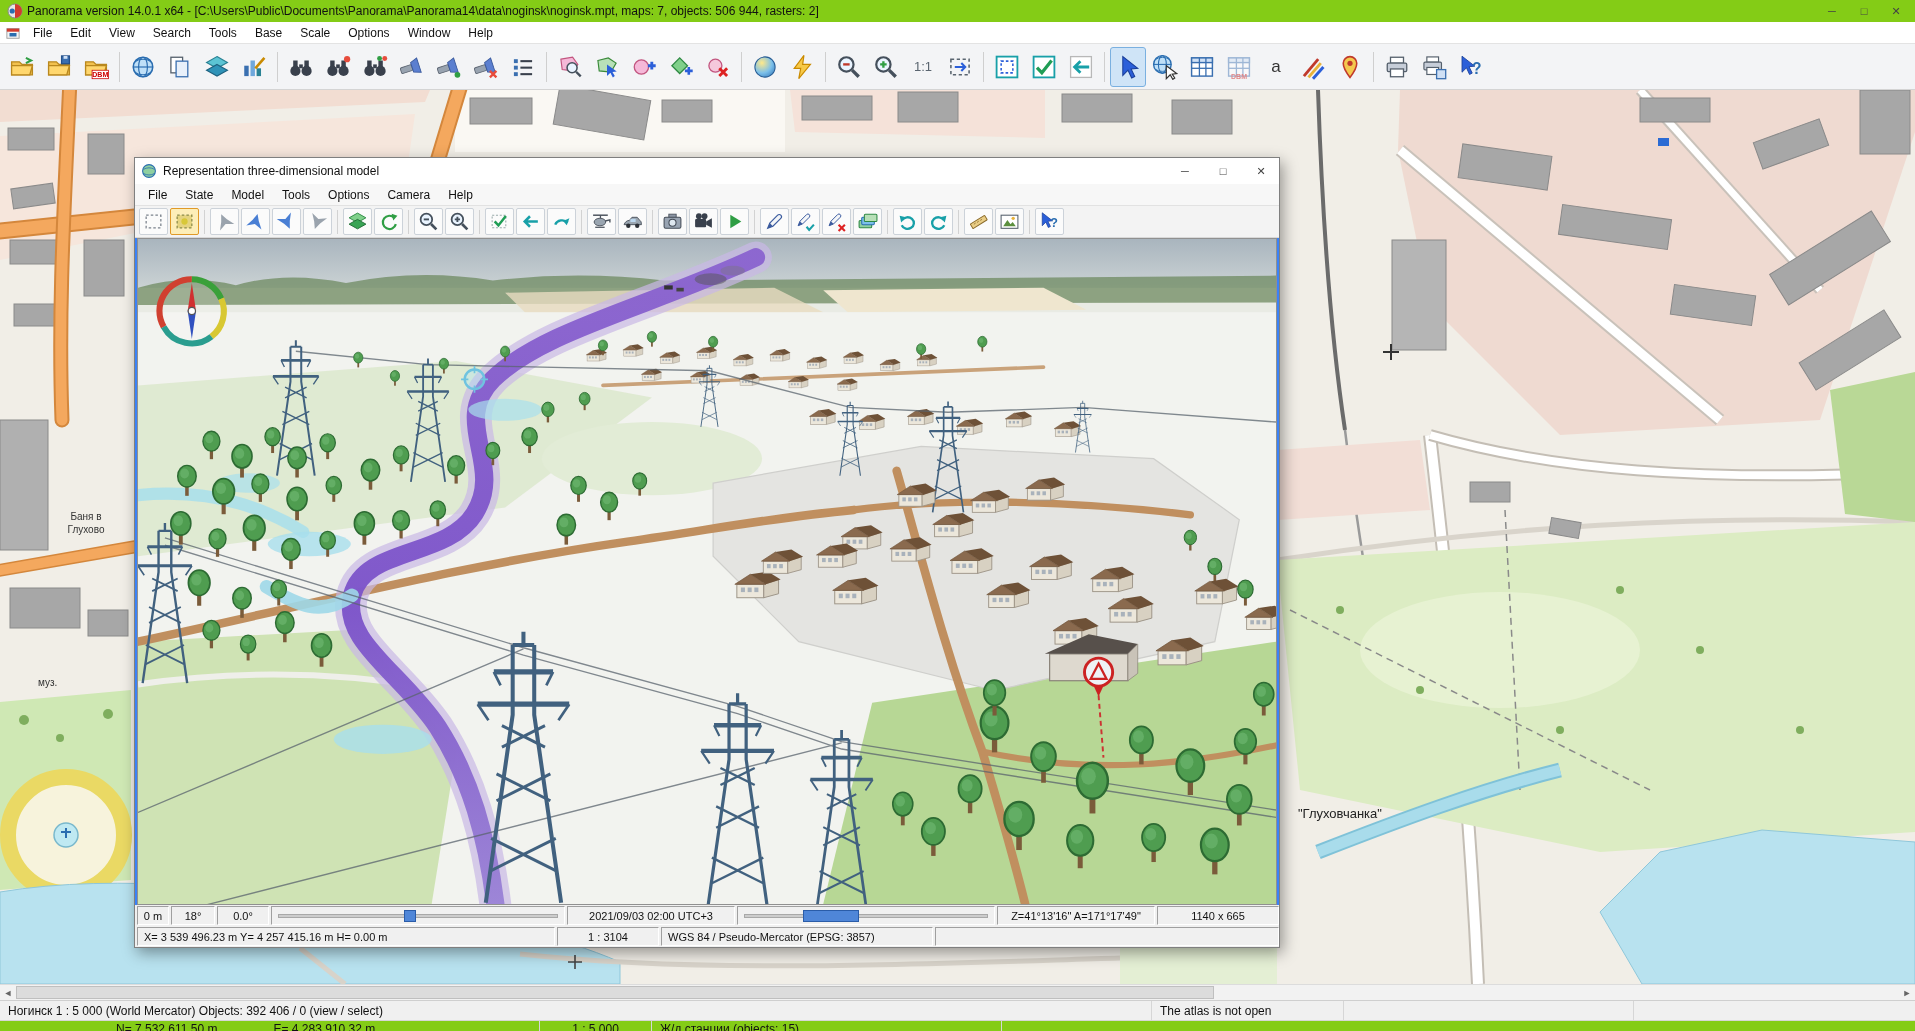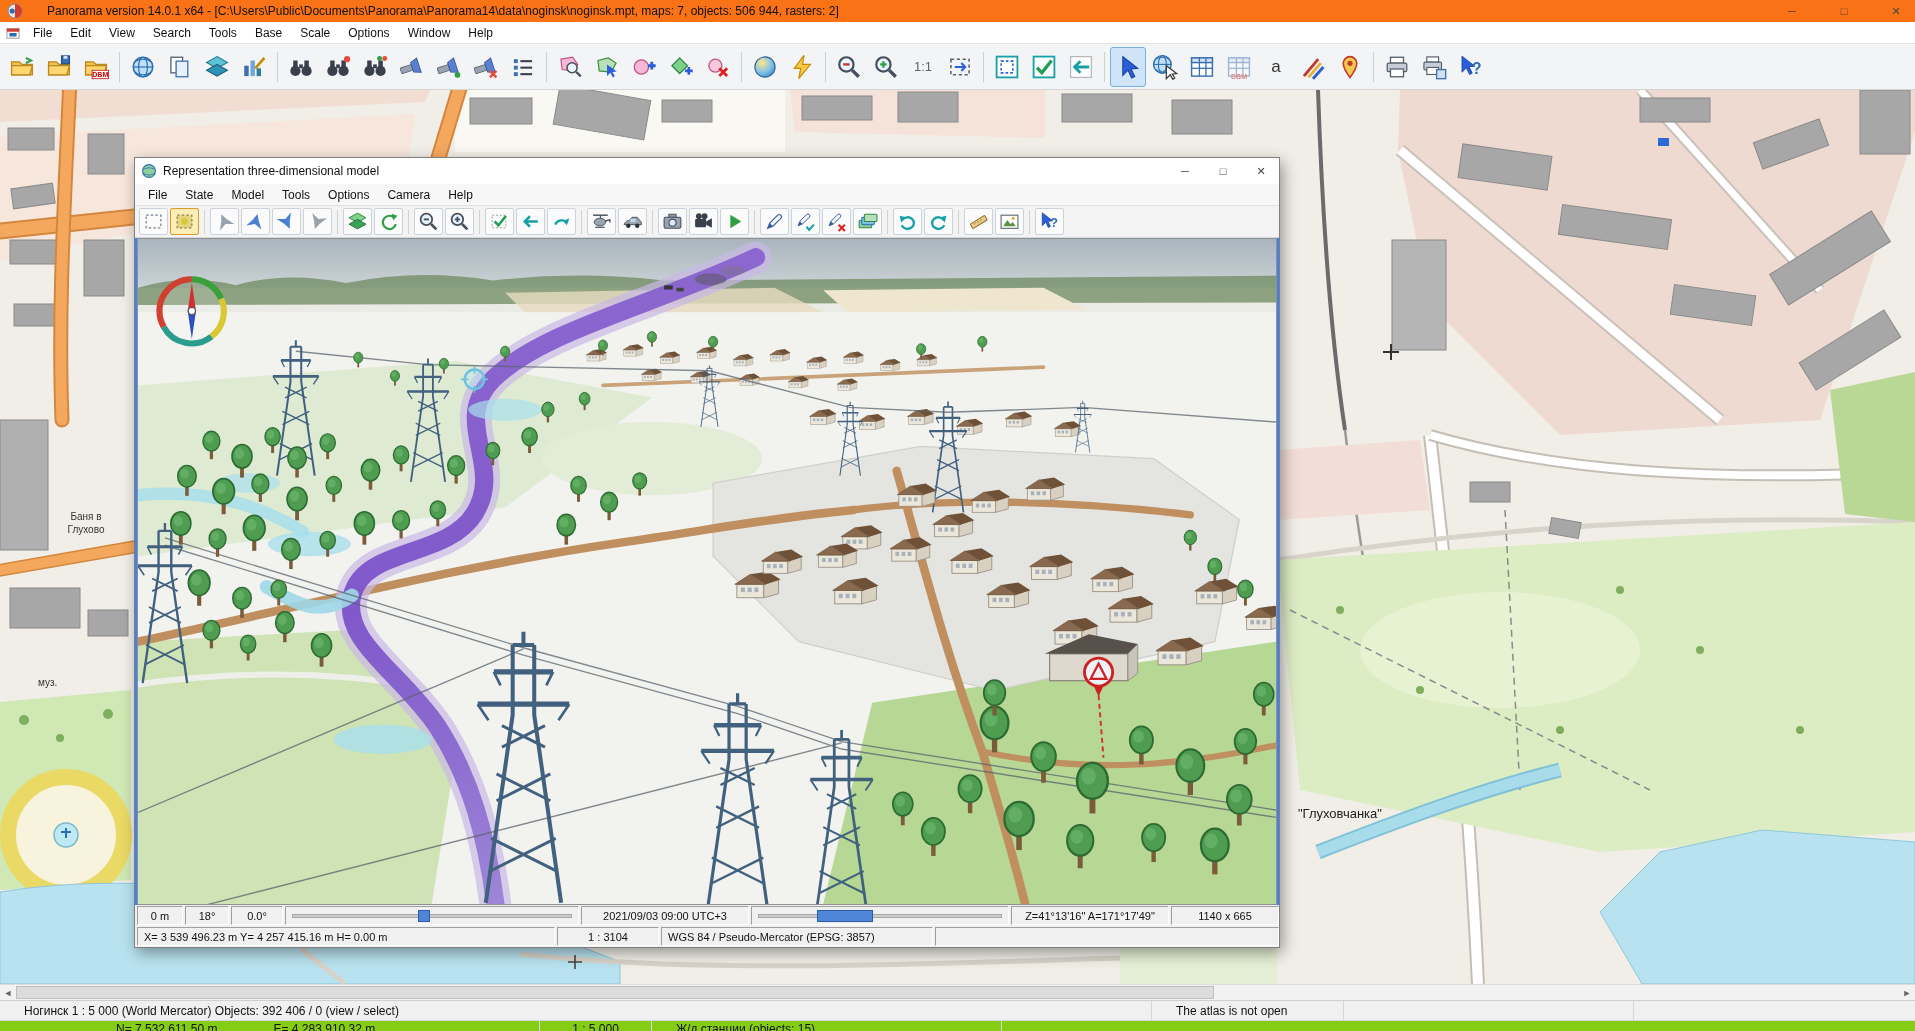--- a/index.html
+++ b/index.html
@@ -8,7 +8,7 @@
   .app{display:flex;flex-direction:column;width:1915px;height:1031px;background:#f0f0f0}
 
   
-  .titlebar{height:22px;background:#f97316;display:flex;align-items:center;padding:0 3px;gap:20px;flex:0 0 auto}
+  .titlebar{height:22px;background:#84cc16;display:flex;align-items:center;padding:0 3px;gap:0;flex:0 0 auto}
   .titlebar .title{flex:1;font-size:12px;white-space:nowrap;overflow:hidden;text-overflow:ellipsis}
   .winbtn{width:32px;height:20px;display:flex;align-items:center;justify-content:center;font-size:11px;color:#444}
   .menubar{height:22px;background:#ffffff;border-bottom:1px solid #e3e3e3;display:flex;align-items:center;padding:0 2px;flex:0 0 auto}

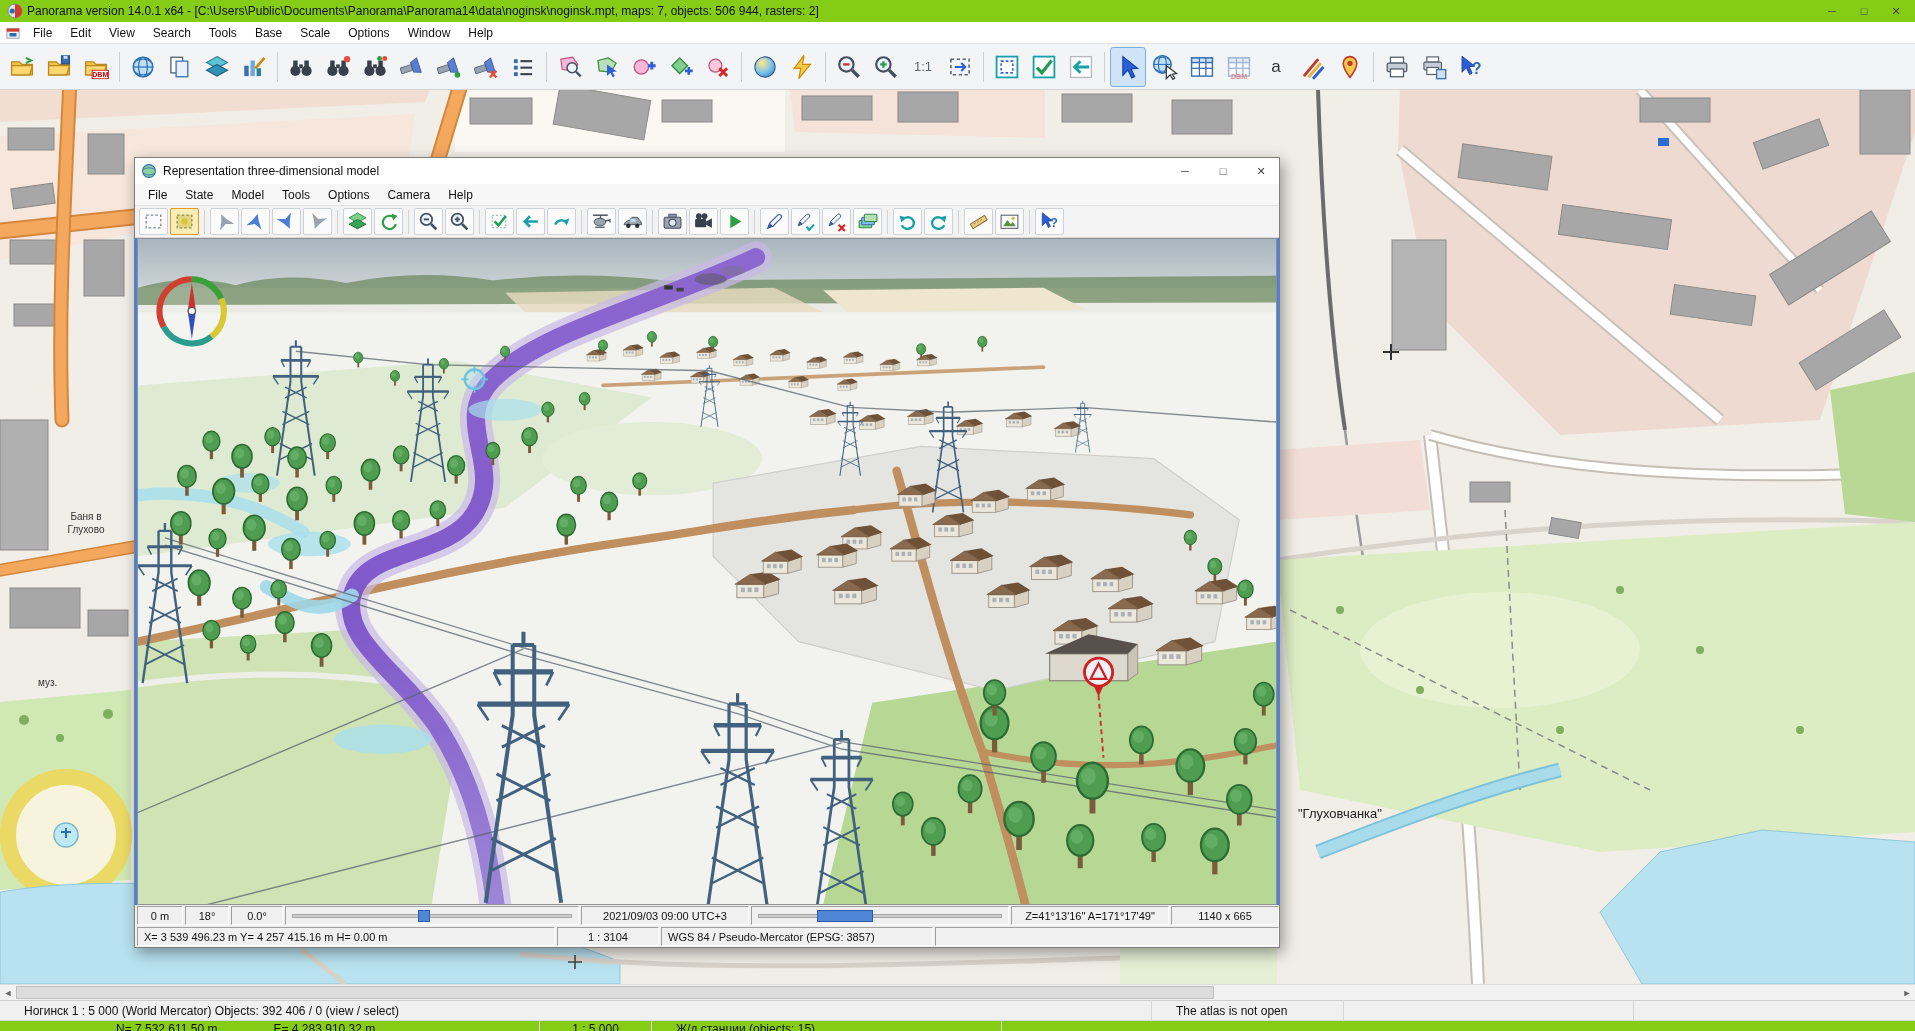--- a/index.html
+++ b/index.html
@@ -990,7 +990,7 @@
       </div>
 
       <div class="mw-status">
-        <span class="mseg center" style="width:46px">0 m</span>
+        <span class="mseg center" style="width:32px">0 m</span>
         <span class="mseg center" style="width:44px">18°</span>
         <span class="mseg center" style="width:52px">0.0°</span>
         <span class="mseg" style="width:294px">

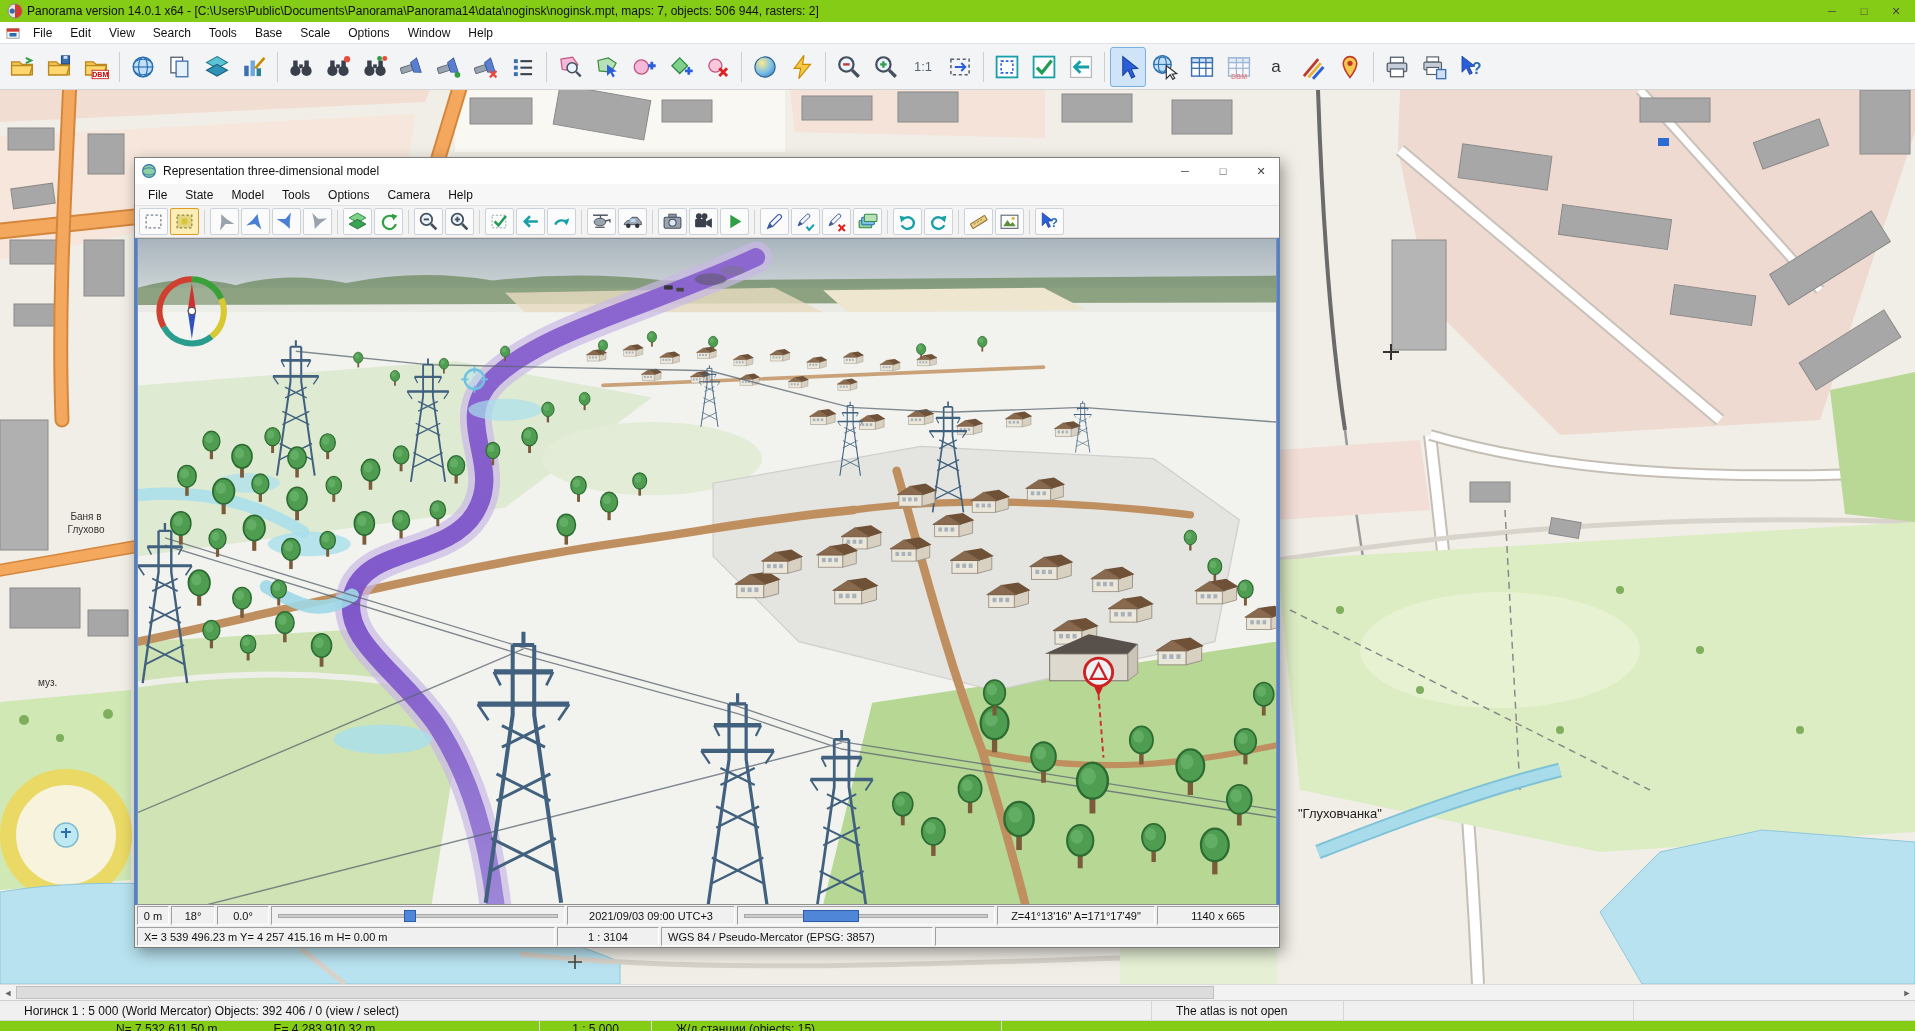--- a/index.html
+++ b/index.html
@@ -998,7 +998,7 @@
               <span class="sthumb" style="left:45%;width:12px"></span>
             </span>
         </span>
-        <span class="mseg center" style="width:168px">2021/09/03  09:00  UTC+3</span>
+        <span class="mseg center" style="width:168px">2021/09/03  02:00  UTC+3</span>
         <span class="mseg" style="width:258px">
           <span class="strack">
               <span class="sthumb" style="left:24%;width:56px"></span>

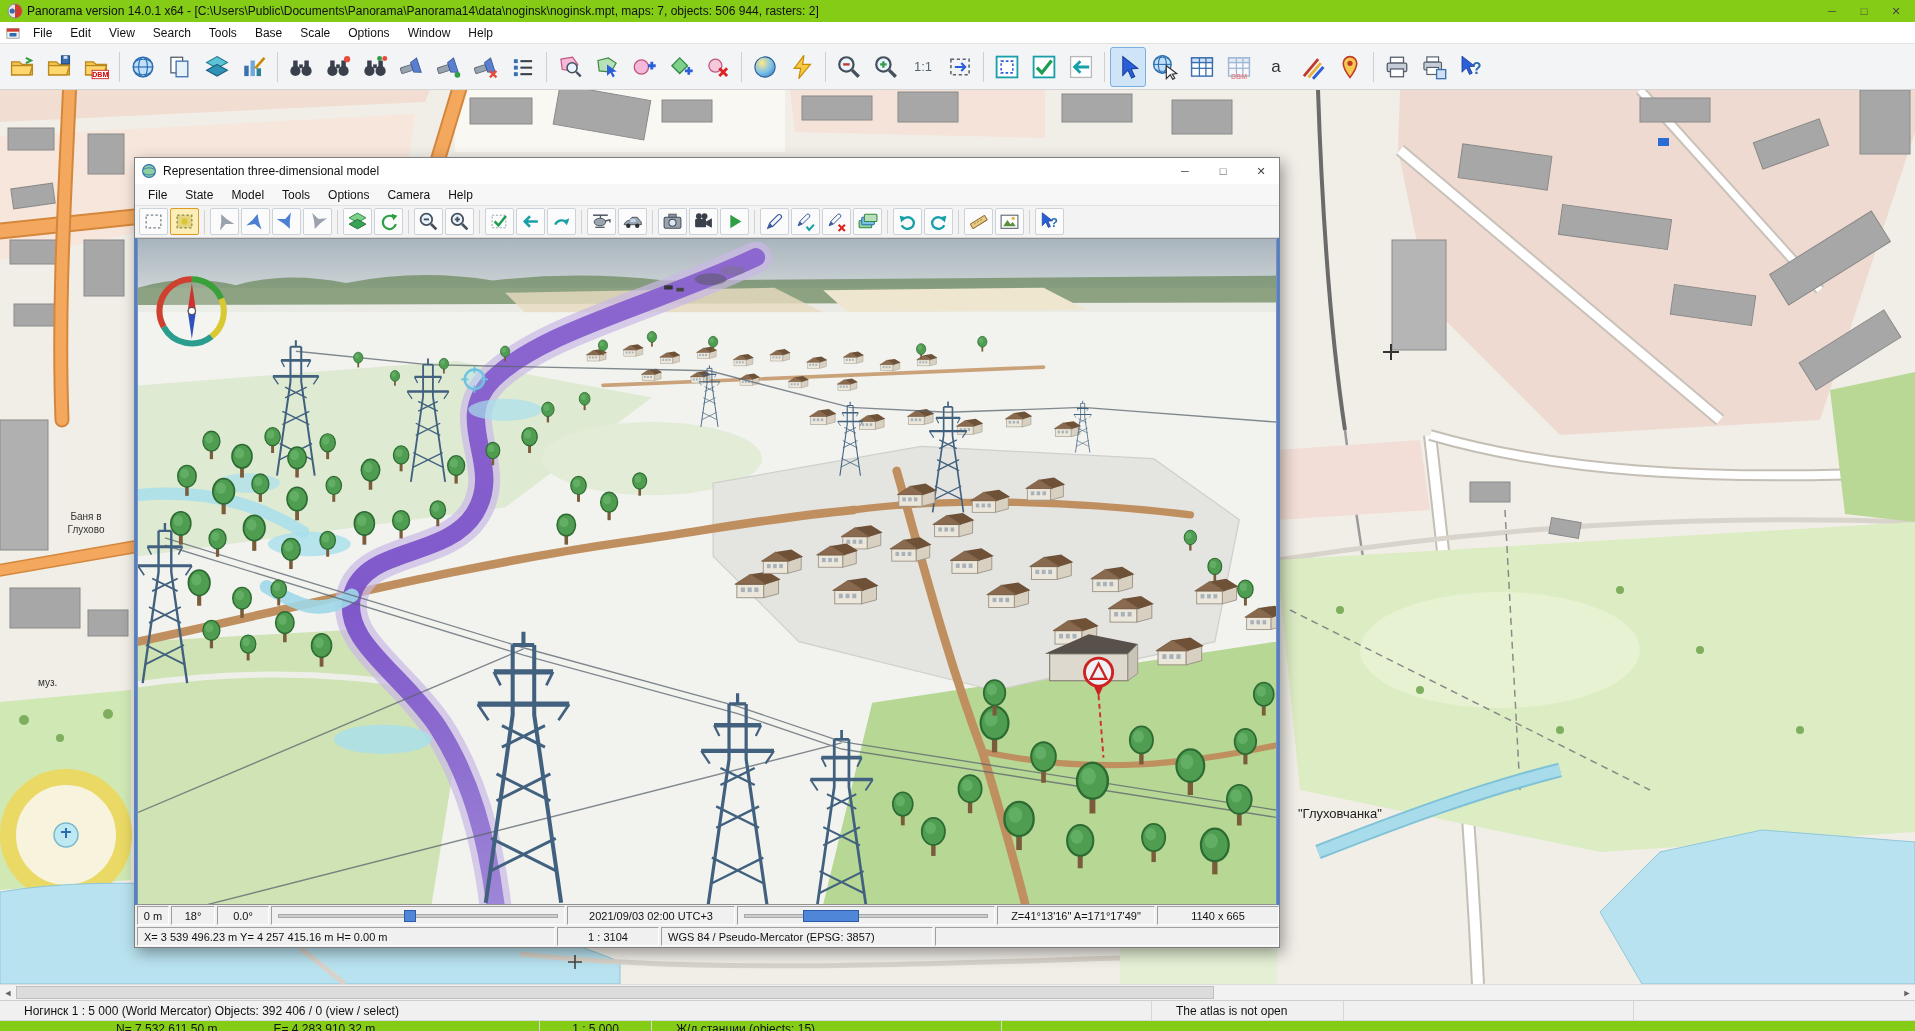--- a/index.html
+++ b/index.html
@@ -54,7 +54,7 @@
 
   
   .statusbar{height:20px;background:#f0f0f0;border-top:1px solid #cfcfcf;display:flex;align-items:stretch;font-size:12px;flex:0 0 auto}
-  .sseg{display:flex;align-items:center;padding:0 24px;border-right:1px solid #d6d6d6;white-space:nowrap;overflow:hidden}
+  .sseg{display:flex;align-items:center;padding:0 8px;border-right:1px solid #d6d6d6;white-space:nowrap;overflow:hidden}
   .statusrow2{height:11px;background:#84cc16;border-top:1px solid #d6d6d6;display:flex;font-size:12px;line-height:17px;overflow:hidden;flex:0 0 auto}
   .statusrow2 .sseg{border-right:1px solid #d6d6d6;align-items:flex-start}
 

